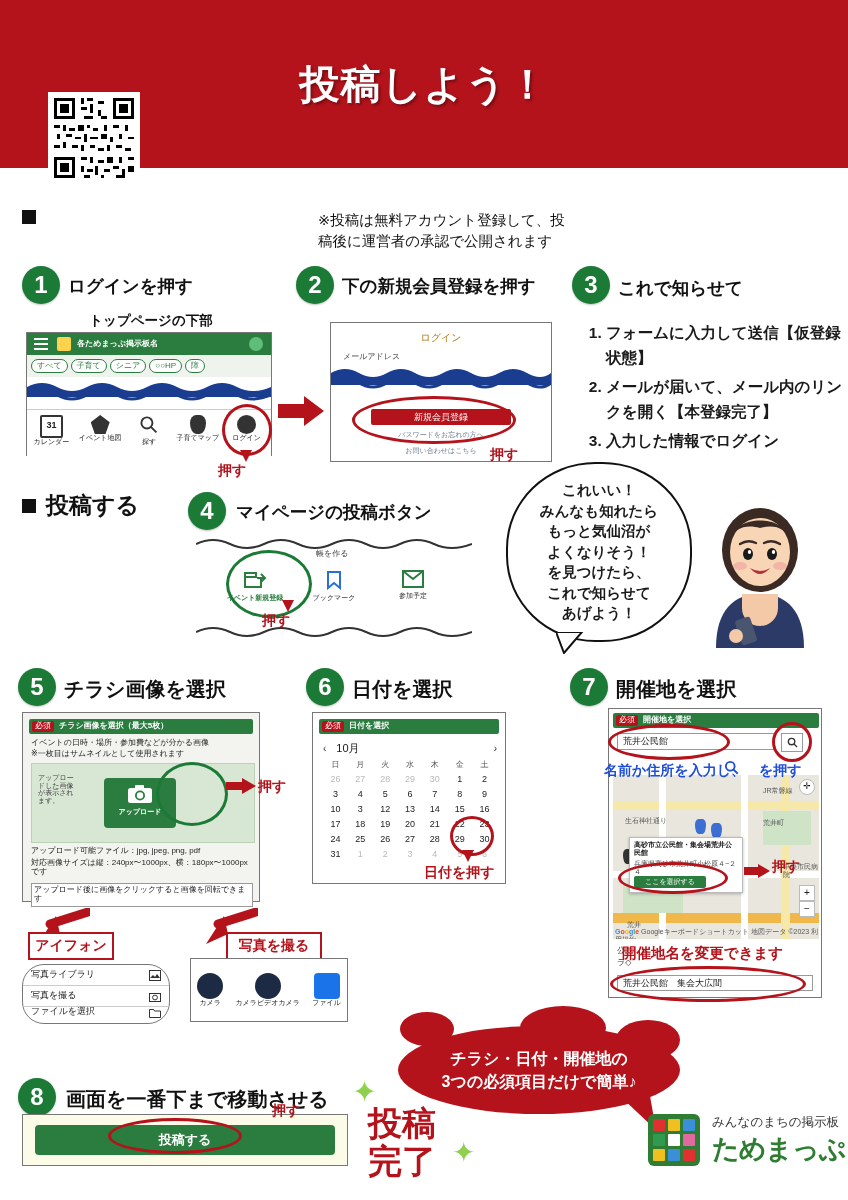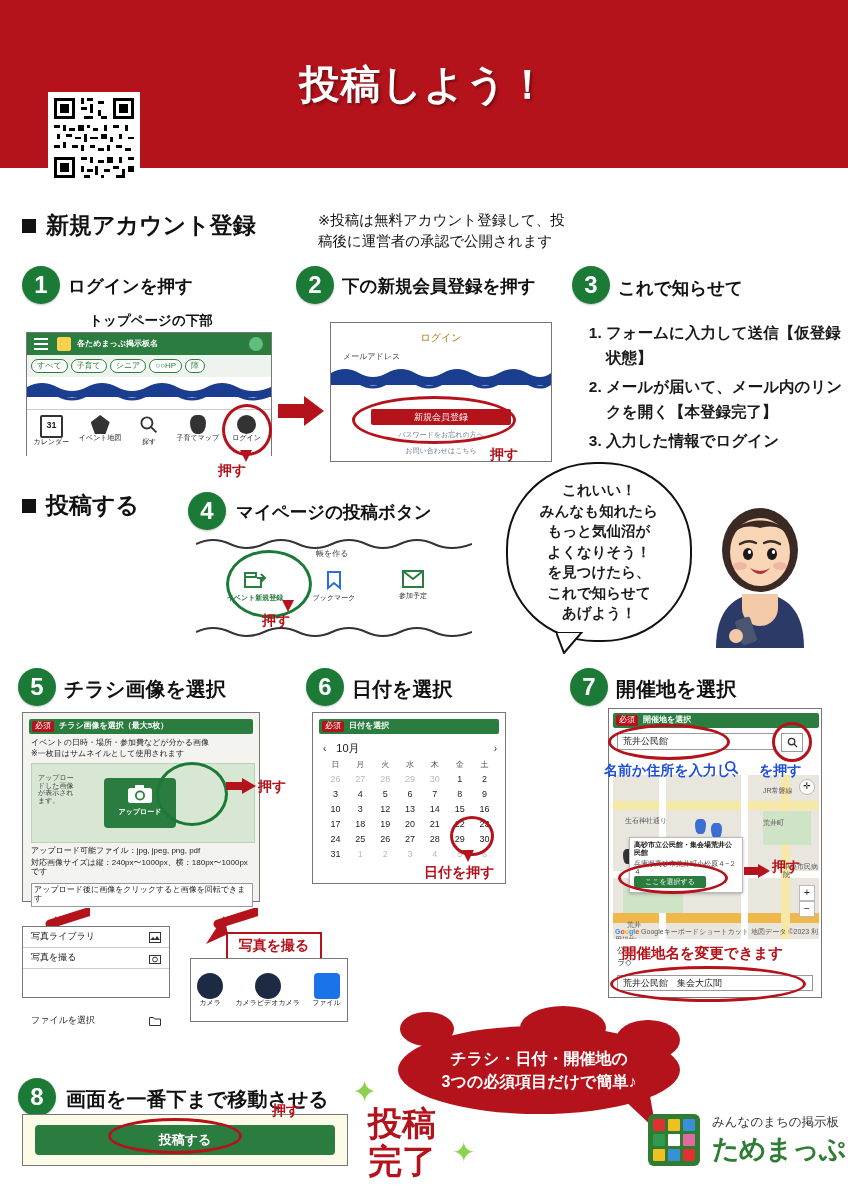--- a/index.html
+++ b/index.html
@@ -175,7 +175,6 @@
 
 <div class="abs sec-head" style="left:22px;top:210px;">
   <span class="sq"></span>
-  <span>新規アカウント登録</span>
 </div>
 <div class="abs note" style="left:318px;top:210px;width:250px;">※投稿は無料アカウント登録して、投稿後に運営者の承認で公開されます</div>
 

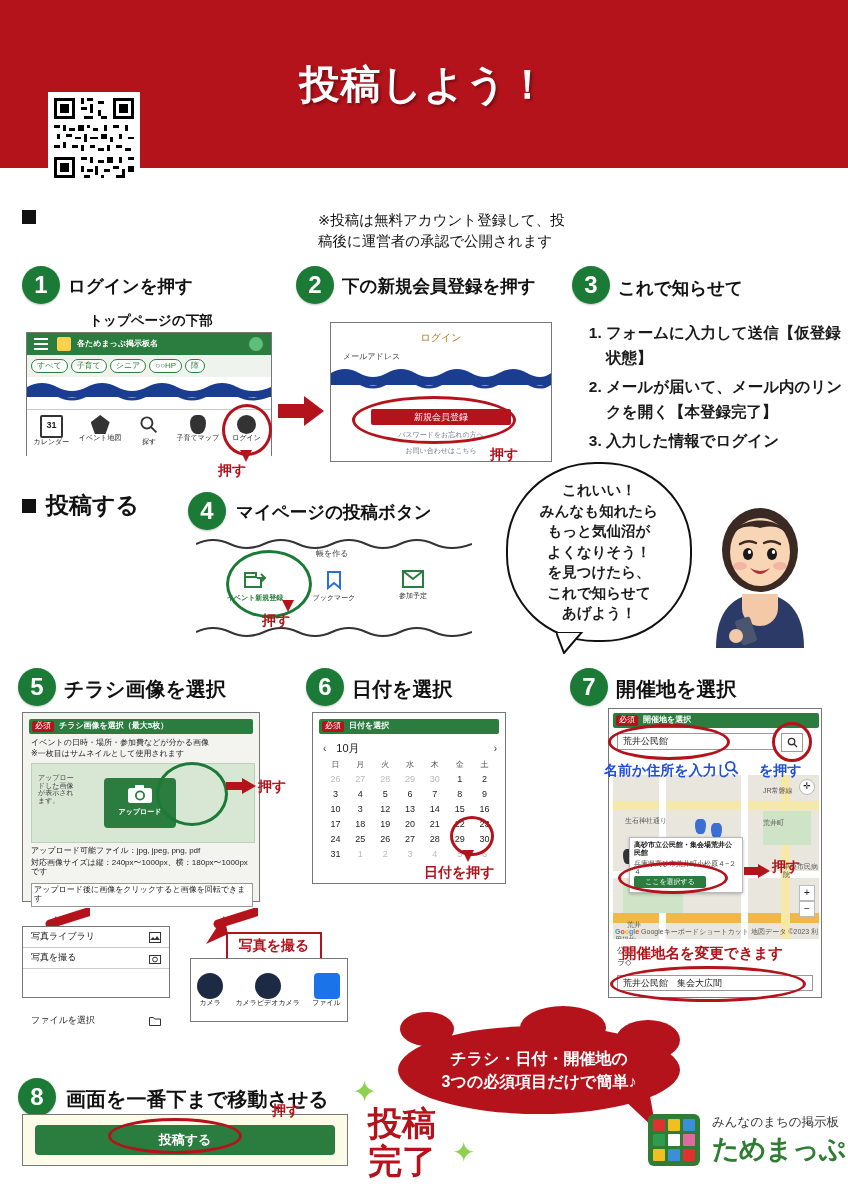--- a/index.html
+++ b/index.html
@@ -400,7 +400,7 @@
     </svg>
 </div>
 <div class="abs label-box" style="left:28px;top:932px;width:82px;height:24px;">アイフォン</div>
-<div class="abs panel" style="left:22px;top:926px;width:148px;height:72px;">
+<div class="abs panel" style="left:22px;top:964px;width:148px;height:60px;border-radius:22px;">
   <div class="abs" style="left:0;top:0;width:146px;height:21px;border-bottom:1px solid #ccc;display:flex;align-items:center;justify-content:space-between;padding:0 8px;box-sizing:border-box;">
     <span class="tiny2" style="font-size:9px;">写真ライブラリ</span>
     <svg width="12" height="11" viewBox="0 0 12 11">

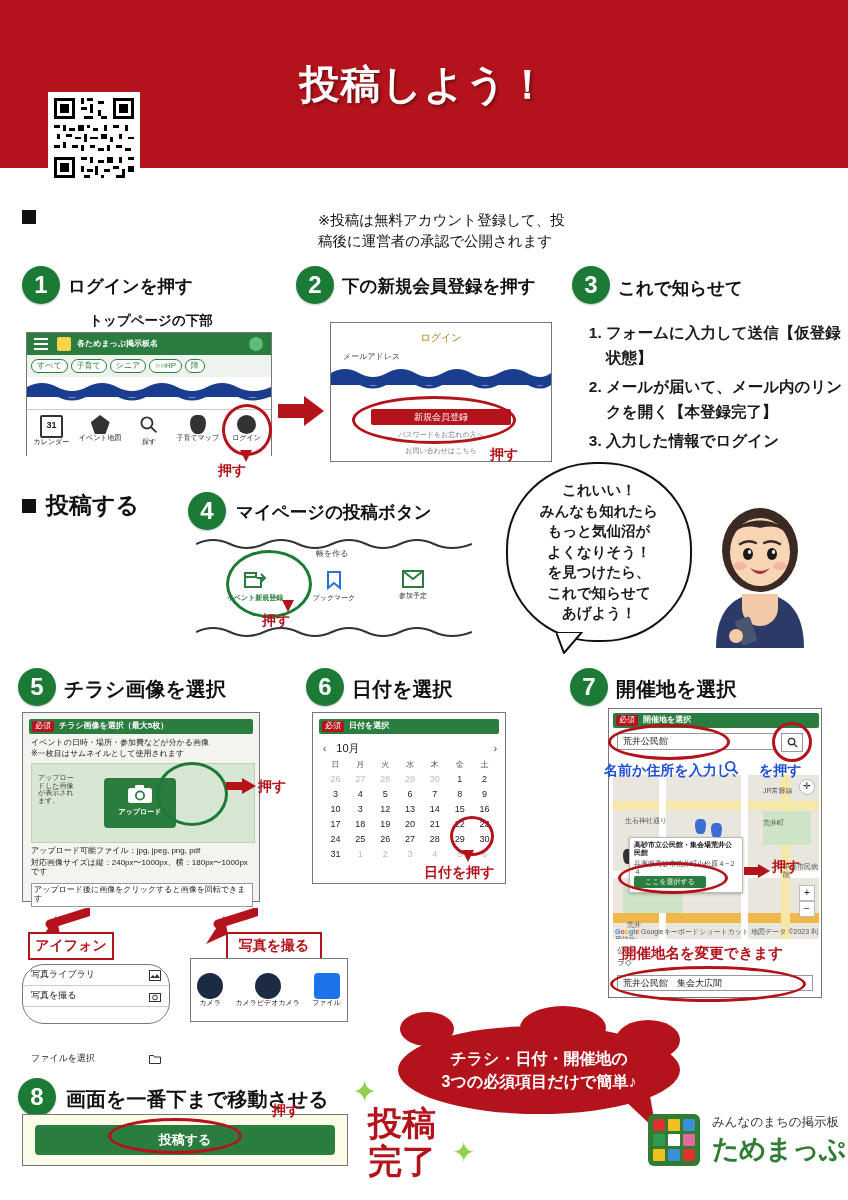--- a/index.html
+++ b/index.html
@@ -415,7 +415,7 @@
         <circle cx="6" cy="6.5" r="2.4" fill="none" stroke="#333"></circle>
       </svg>
   </div>
-  <div class="abs" style="left:0;top:42px;width:146px;height:21px;display:flex;align-items:flex-end;justify-content:space-between;padding:0 8px;box-sizing:border-box;margin-top:36px;">
+  <div class="abs" style="left:0;top:42px;width:146px;height:21px;display:flex;align-items:flex-start;justify-content:space-between;padding:0 8px;box-sizing:border-box;">
     <span class="tiny2" style="font-size:9px;">ファイルを選択</span>
     <svg width="12" height="11" viewBox="0 0 12 11">
         <path d="M0.5 2.5h4l1 1.5h6v6.5h-11z" fill="none" stroke="#333"></path>

